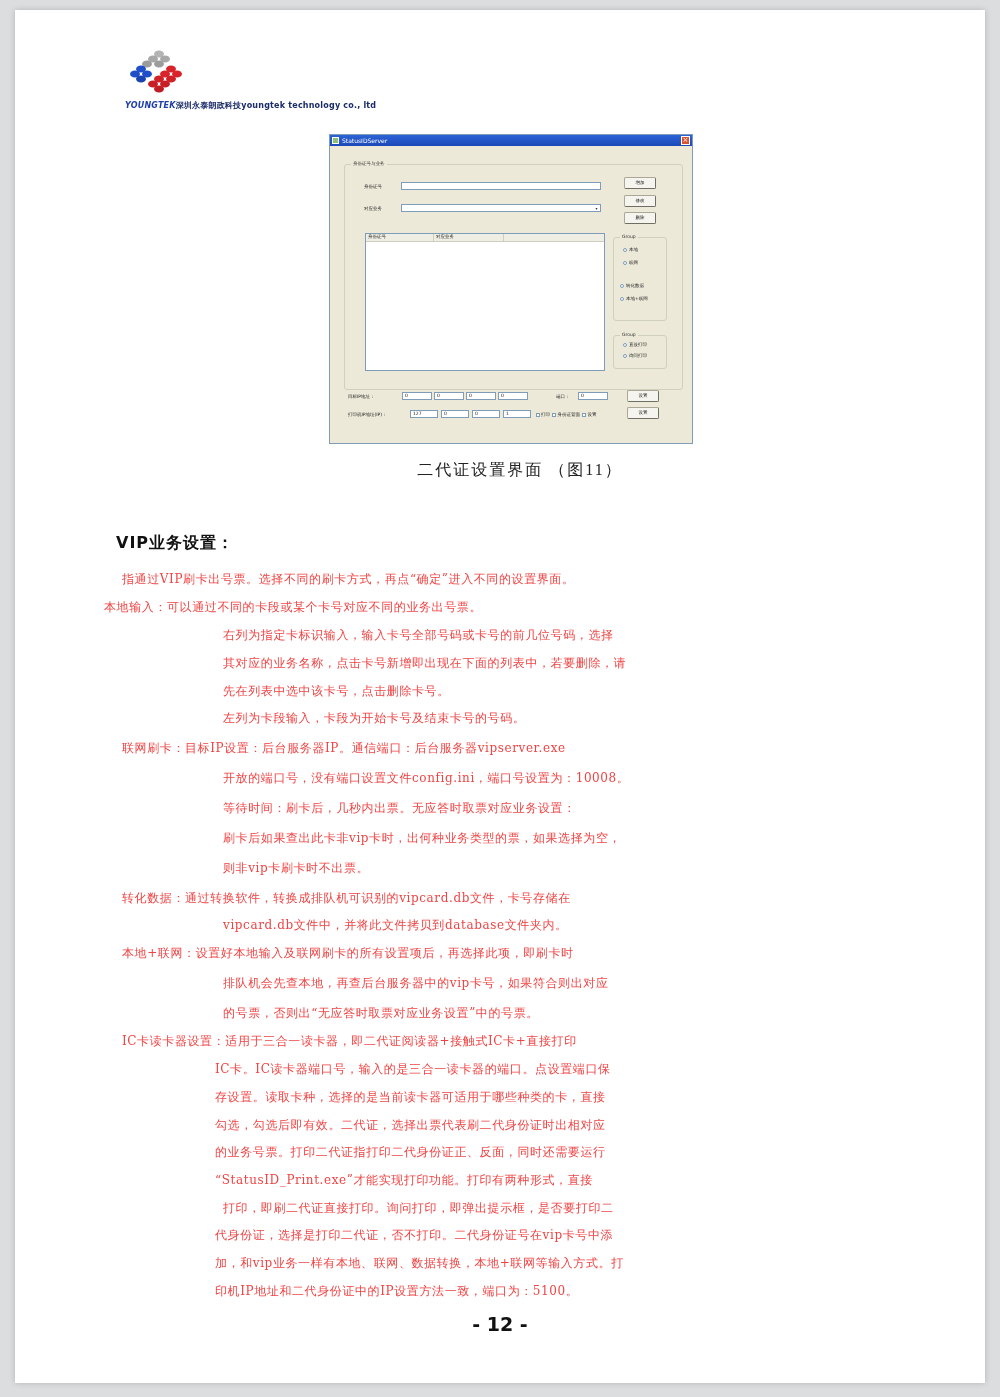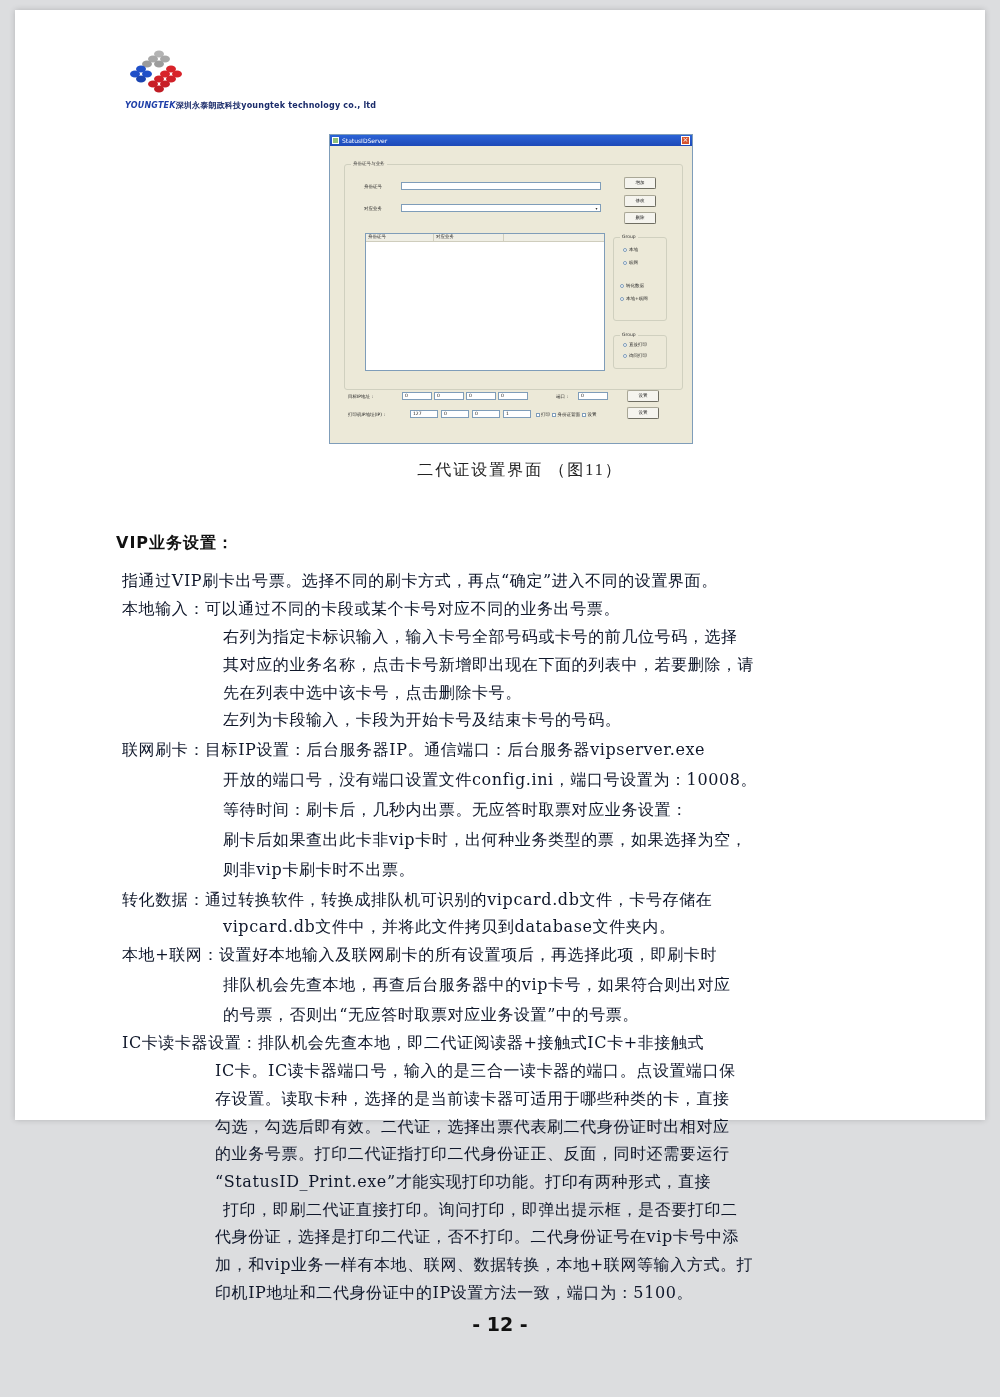--- a/index.html
+++ b/index.html
@@ -10,7 +10,7 @@
     position: relative; overflow: hidden;
   }
   .page {
-    position: absolute; left: 15px; top: 10px; width: 970px; height: 1110px;
+    position: absolute; left: 15px; top: 10px; width: 970px; height: 1373px;
     background: #ffffff;
     box-shadow: 0 0 6px rgba(0,0,0,0.18);
   }

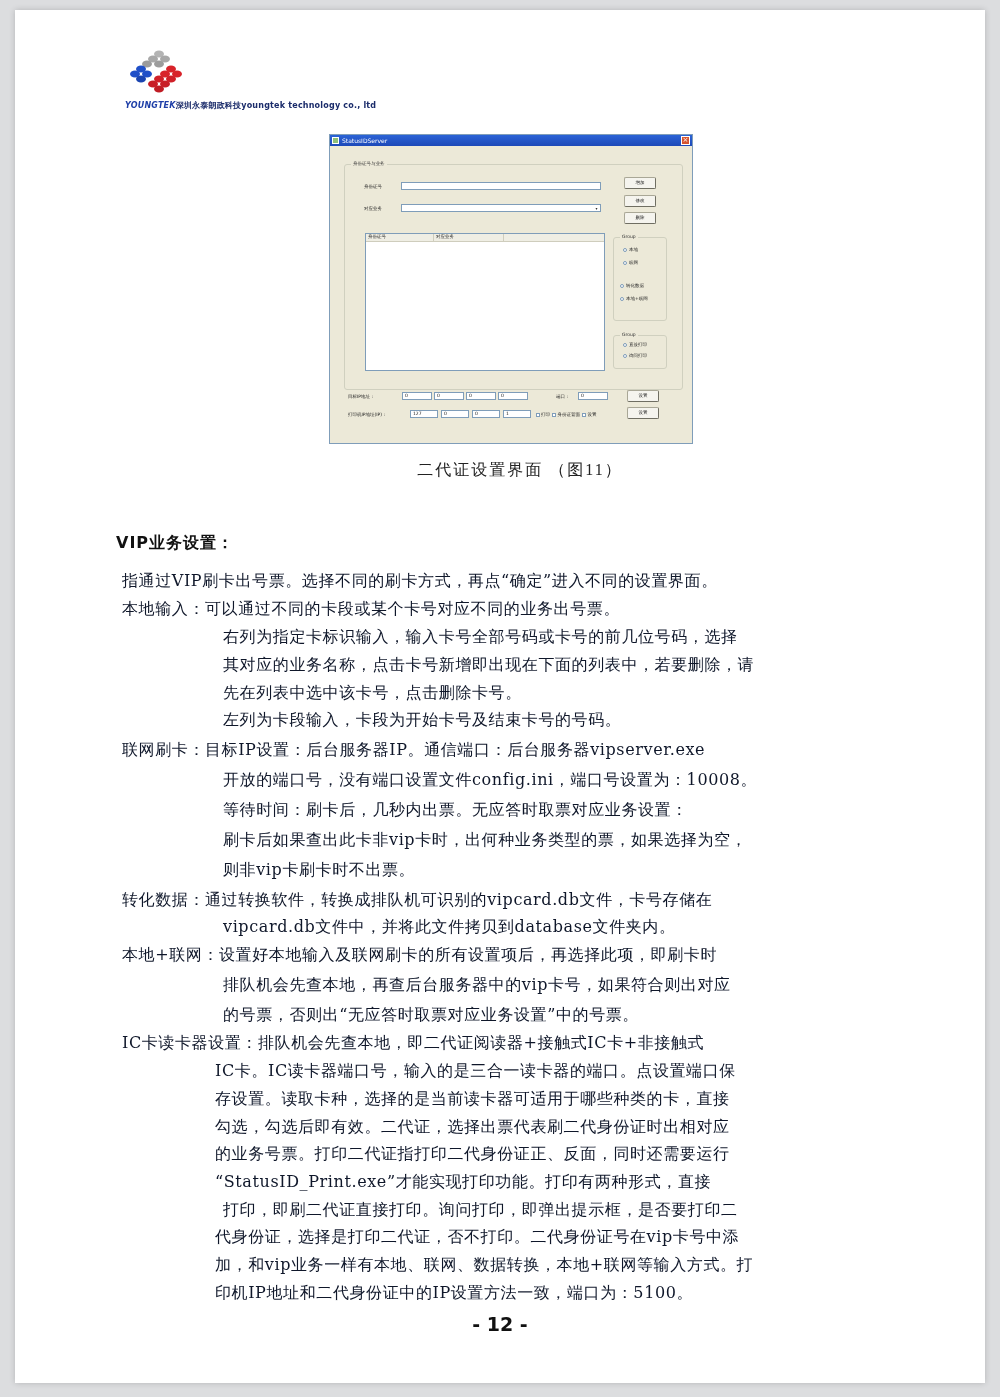--- a/index.html
+++ b/index.html
@@ -66,7 +66,7 @@
     font-family: "DejaVu Sans", sans-serif; font-size: 16px; font-weight: bold; color: #111; letter-spacing: 1px;
   }
   .line {
-    position: absolute; font-size: 16px; color: #0f172a; white-space: nowrap; letter-spacing: 0.6px;
+    position: absolute; font-size: 12px; color: #ef4444; white-space: nowrap; letter-spacing: 0.6px;
   }
   .page-num {
     position: absolute; left: 0; width: 970px; top: 1303px; text-align: center;

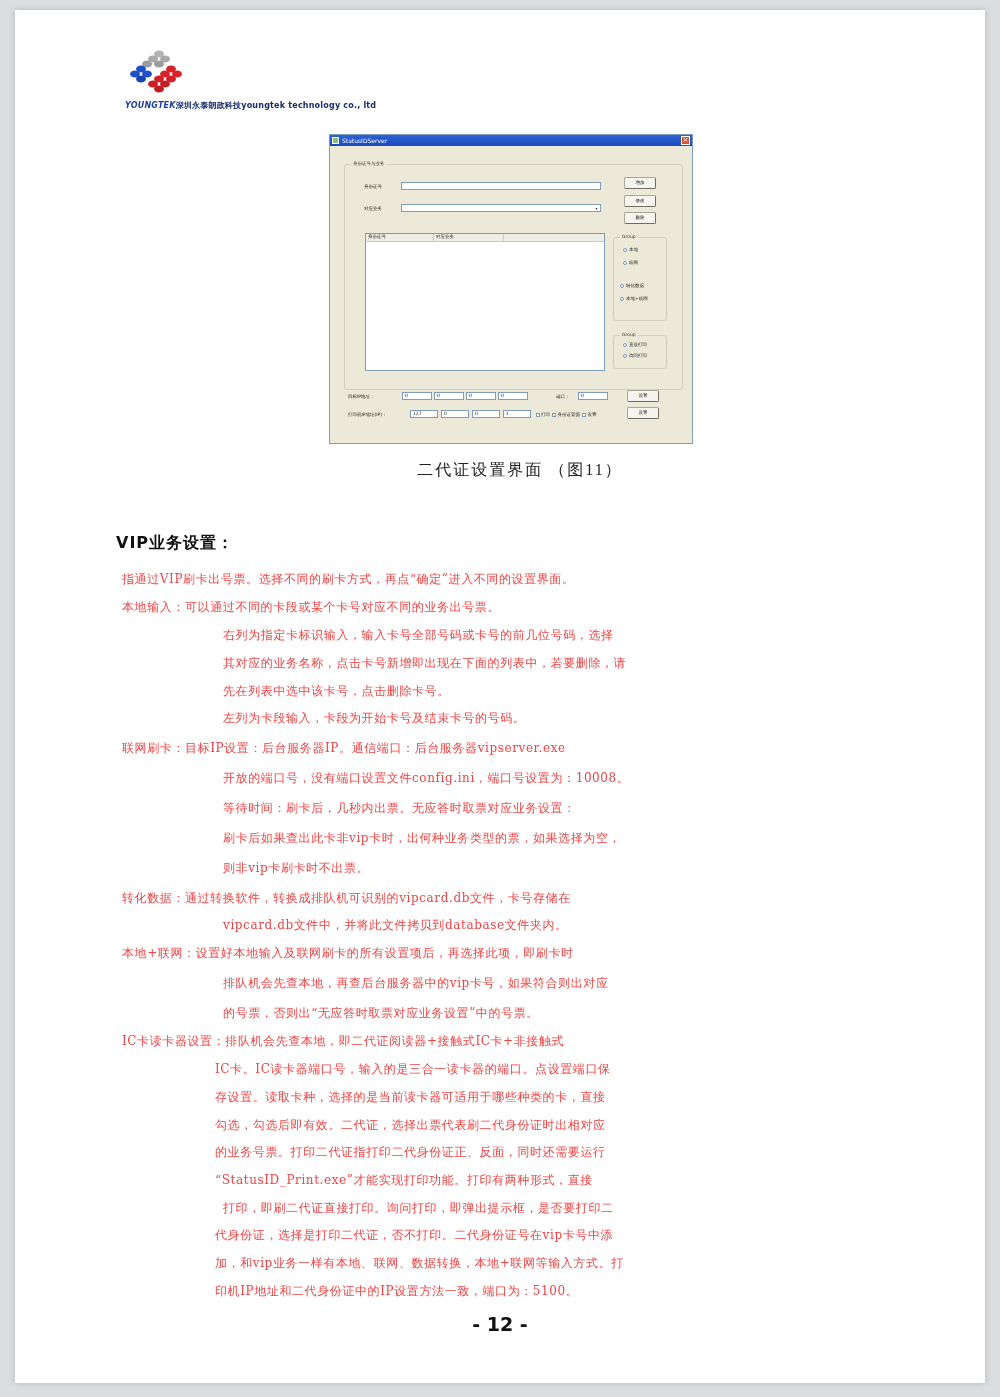--- a/index.html
+++ b/index.html
@@ -176,7 +176,7 @@
   <div class="section-title">VIP业务设置：</div>
 
   <div class="line" style="left:107px; top:561px;">指通过VIP刷卡出号票。选择不同的刷卡方式，再点“确定”进入不同的设置界面。</div>
-  <div class="line" style="left:107px; top:589px;">本地输入：可以通过不同的卡段或某个卡号对应不同的业务出号票。</div>
+  <div class="line" style="left:89px; top:589px;">本地输入：可以通过不同的卡段或某个卡号对应不同的业务出号票。</div>
   <div class="line" style="left:208px; top:617px;">右列为指定卡标识输入，输入卡号全部号码或卡号的前几位号码，选择</div>
   <div class="line" style="left:208px; top:645px;">其对应的业务名称，点击卡号新增即出现在下面的列表中，若要删除，请</div>
   <div class="line" style="left:208px; top:673px;">先在列表中选中该卡号，点击删除卡号。</div>

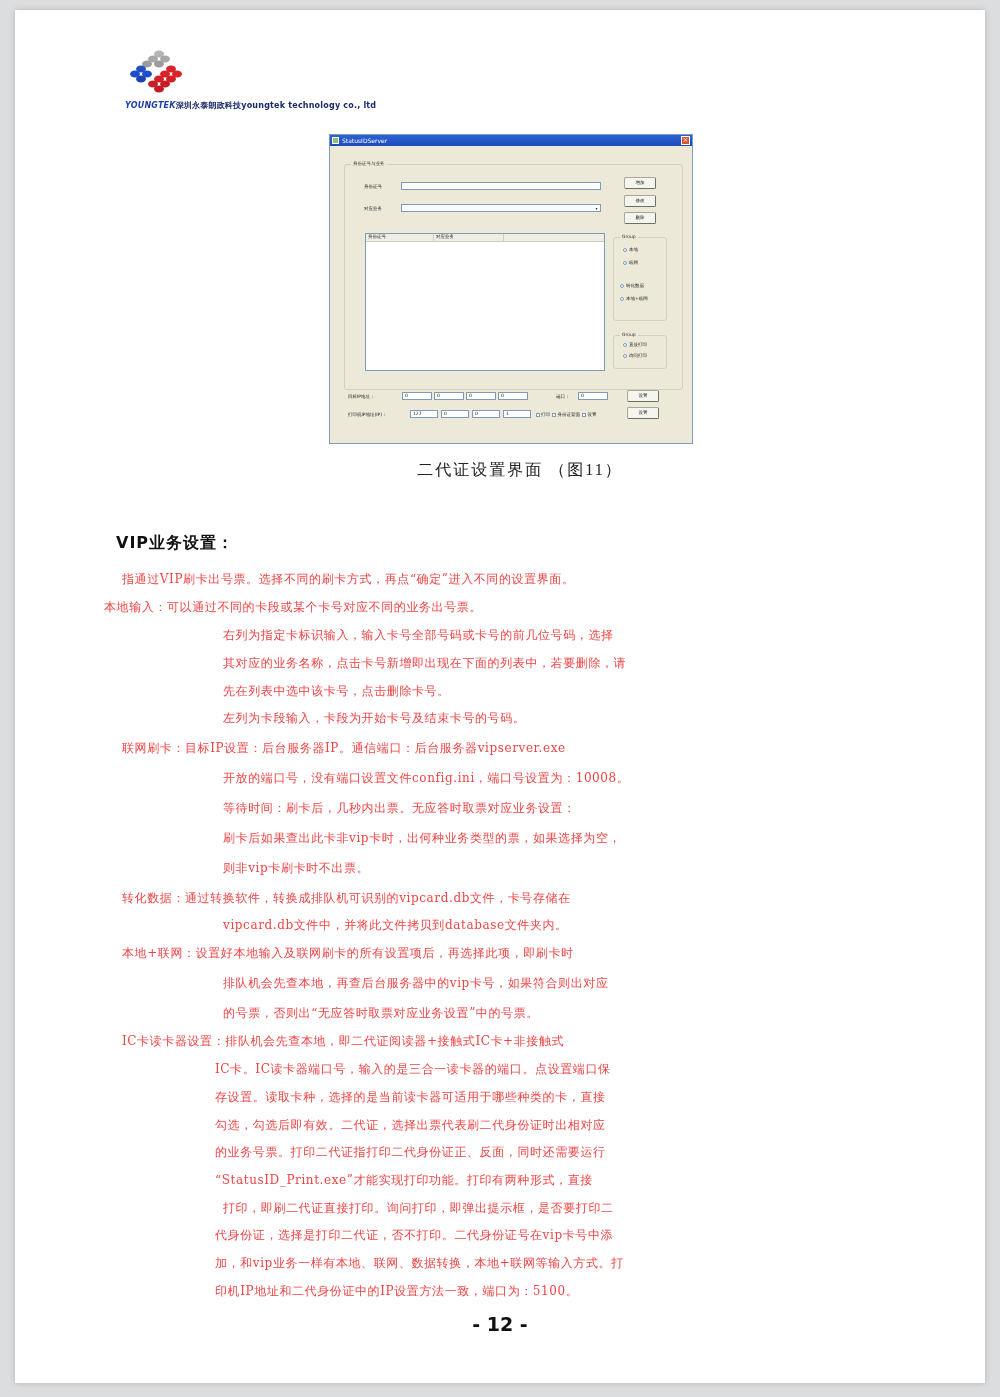--- a/index.html
+++ b/index.html
@@ -191,7 +191,7 @@
   <div class="line" style="left:107px; top:935px;">本地+联网：设置好本地输入及联网刷卡的所有设置项后，再选择此项，即刷卡时</div>
   <div class="line" style="left:208px; top:965px;">排队机会先查本地，再查后台服务器中的vip卡号，如果符合则出对应</div>
   <div class="line" style="left:208px; top:995px;">的号票，否则出“无应答时取票对应业务设置”中的号票。</div>
-  <div class="line" style="left:107px; top:1023px;">IC卡读卡器设置：排队机会先查本地，即二代证阅读器+接触式IC卡+非接触式</div>
+  <div class="line" style="left:107px; top:1023px;">IC卡读卡器设置：适用于三合一读卡器，即二代证阅读器+接触式IC卡+直接打印</div>
   <div class="line" style="left:200px; top:1051px;">IC卡。IC读卡器端口号，输入的是三合一读卡器的端口。点设置端口保</div>
   <div class="line" style="left:200px; top:1079px;">存设置。读取卡种，选择的是当前读卡器可适用于哪些种类的卡，直接</div>
   <div class="line" style="left:200px; top:1107px;">勾选，勾选后即有效。二代证，选择出票代表刷二代身份证时出相对应</div>

